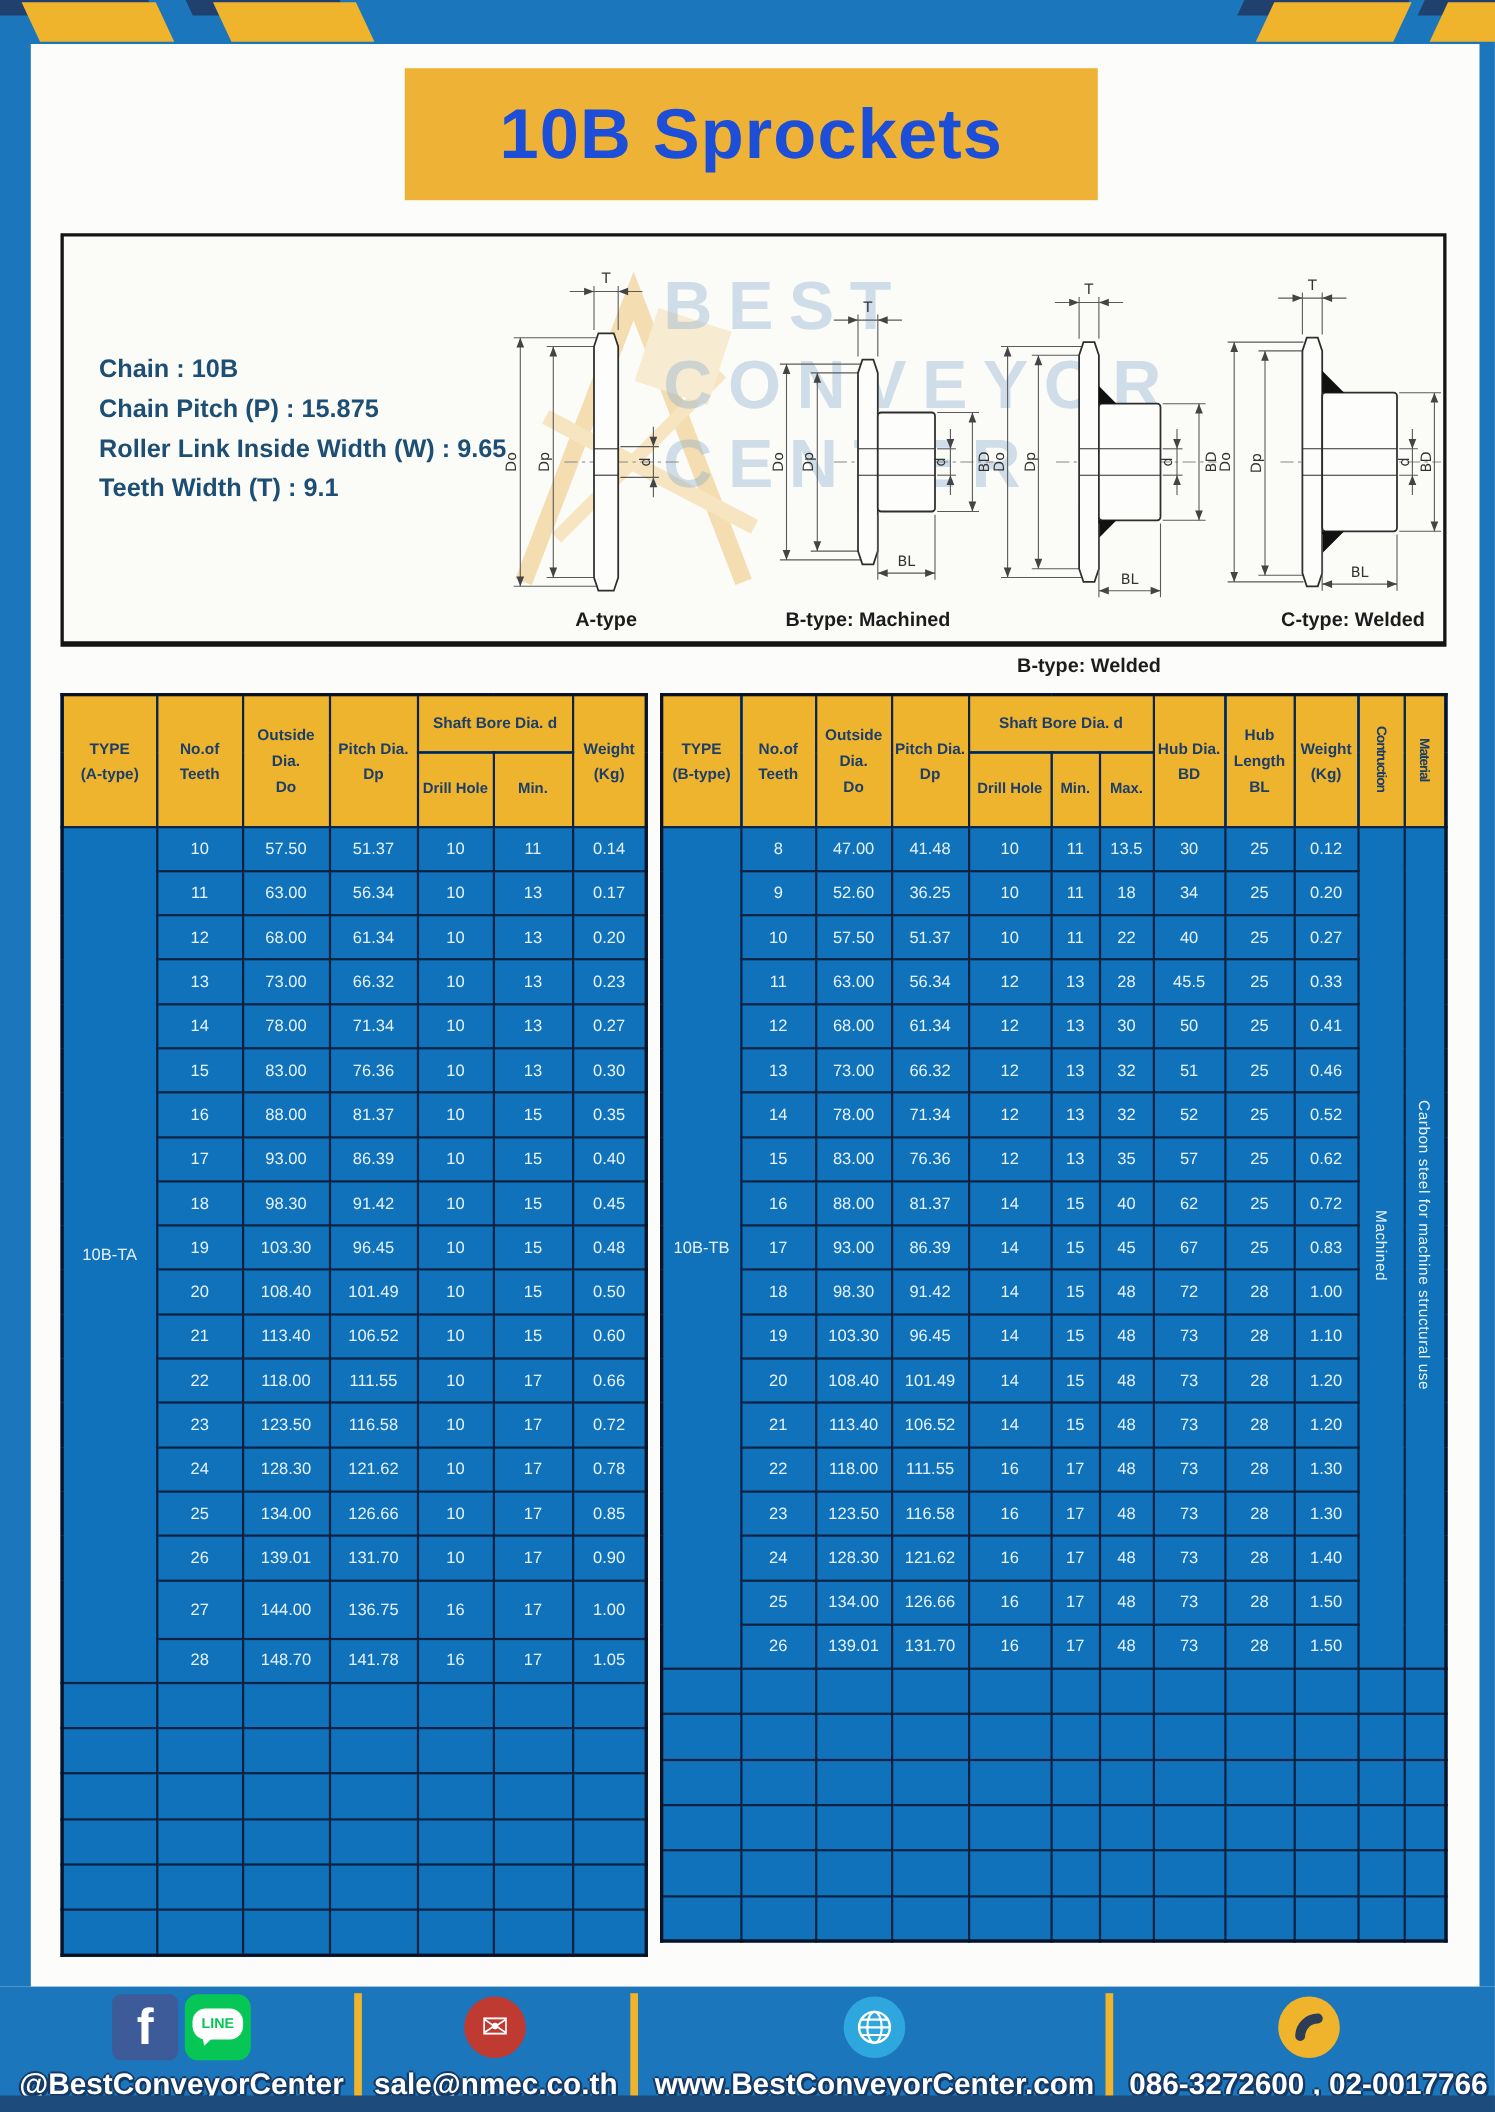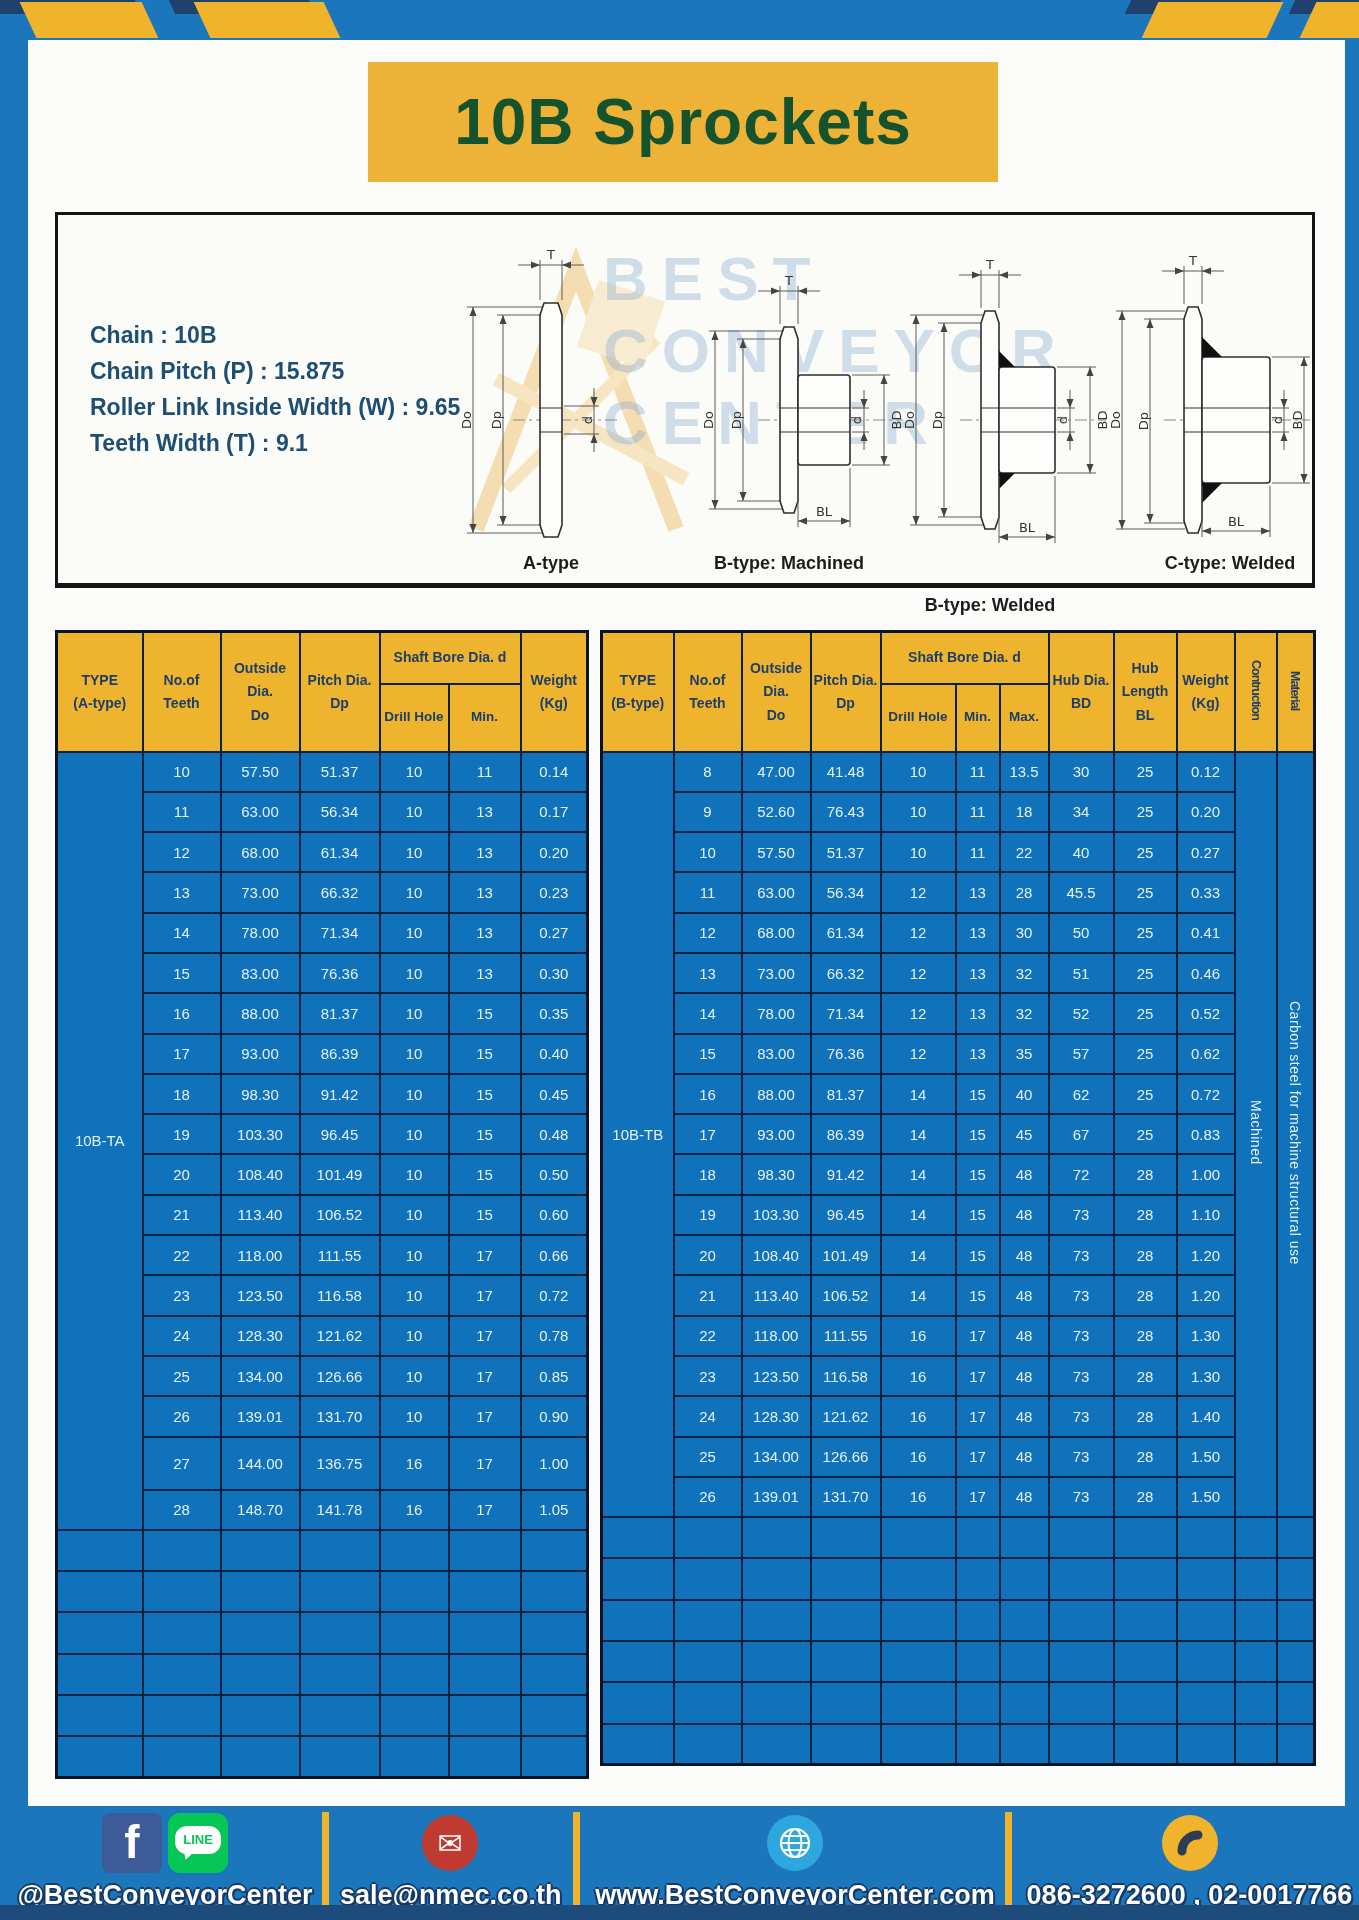--- a/index.html
+++ b/index.html
@@ -20,7 +20,7 @@
   
   .title-banner{position:absolute;left:368px;top:62px;width:630px;height:120px;background:#eeb236;}
   .title-banner span{display:block;width:100%;height:100%;line-height:120px;text-align:center;
-      font-size:64px;font-weight:bold;color:#14532d;letter-spacing:1px;}
+      font-size:64px;font-weight:bold;color:#1d4ed8;letter-spacing:1px;}
 
   
   .diagram-box{position:absolute;left:55px;top:212px;width:1260px;height:376px;background:#fbfbf8;

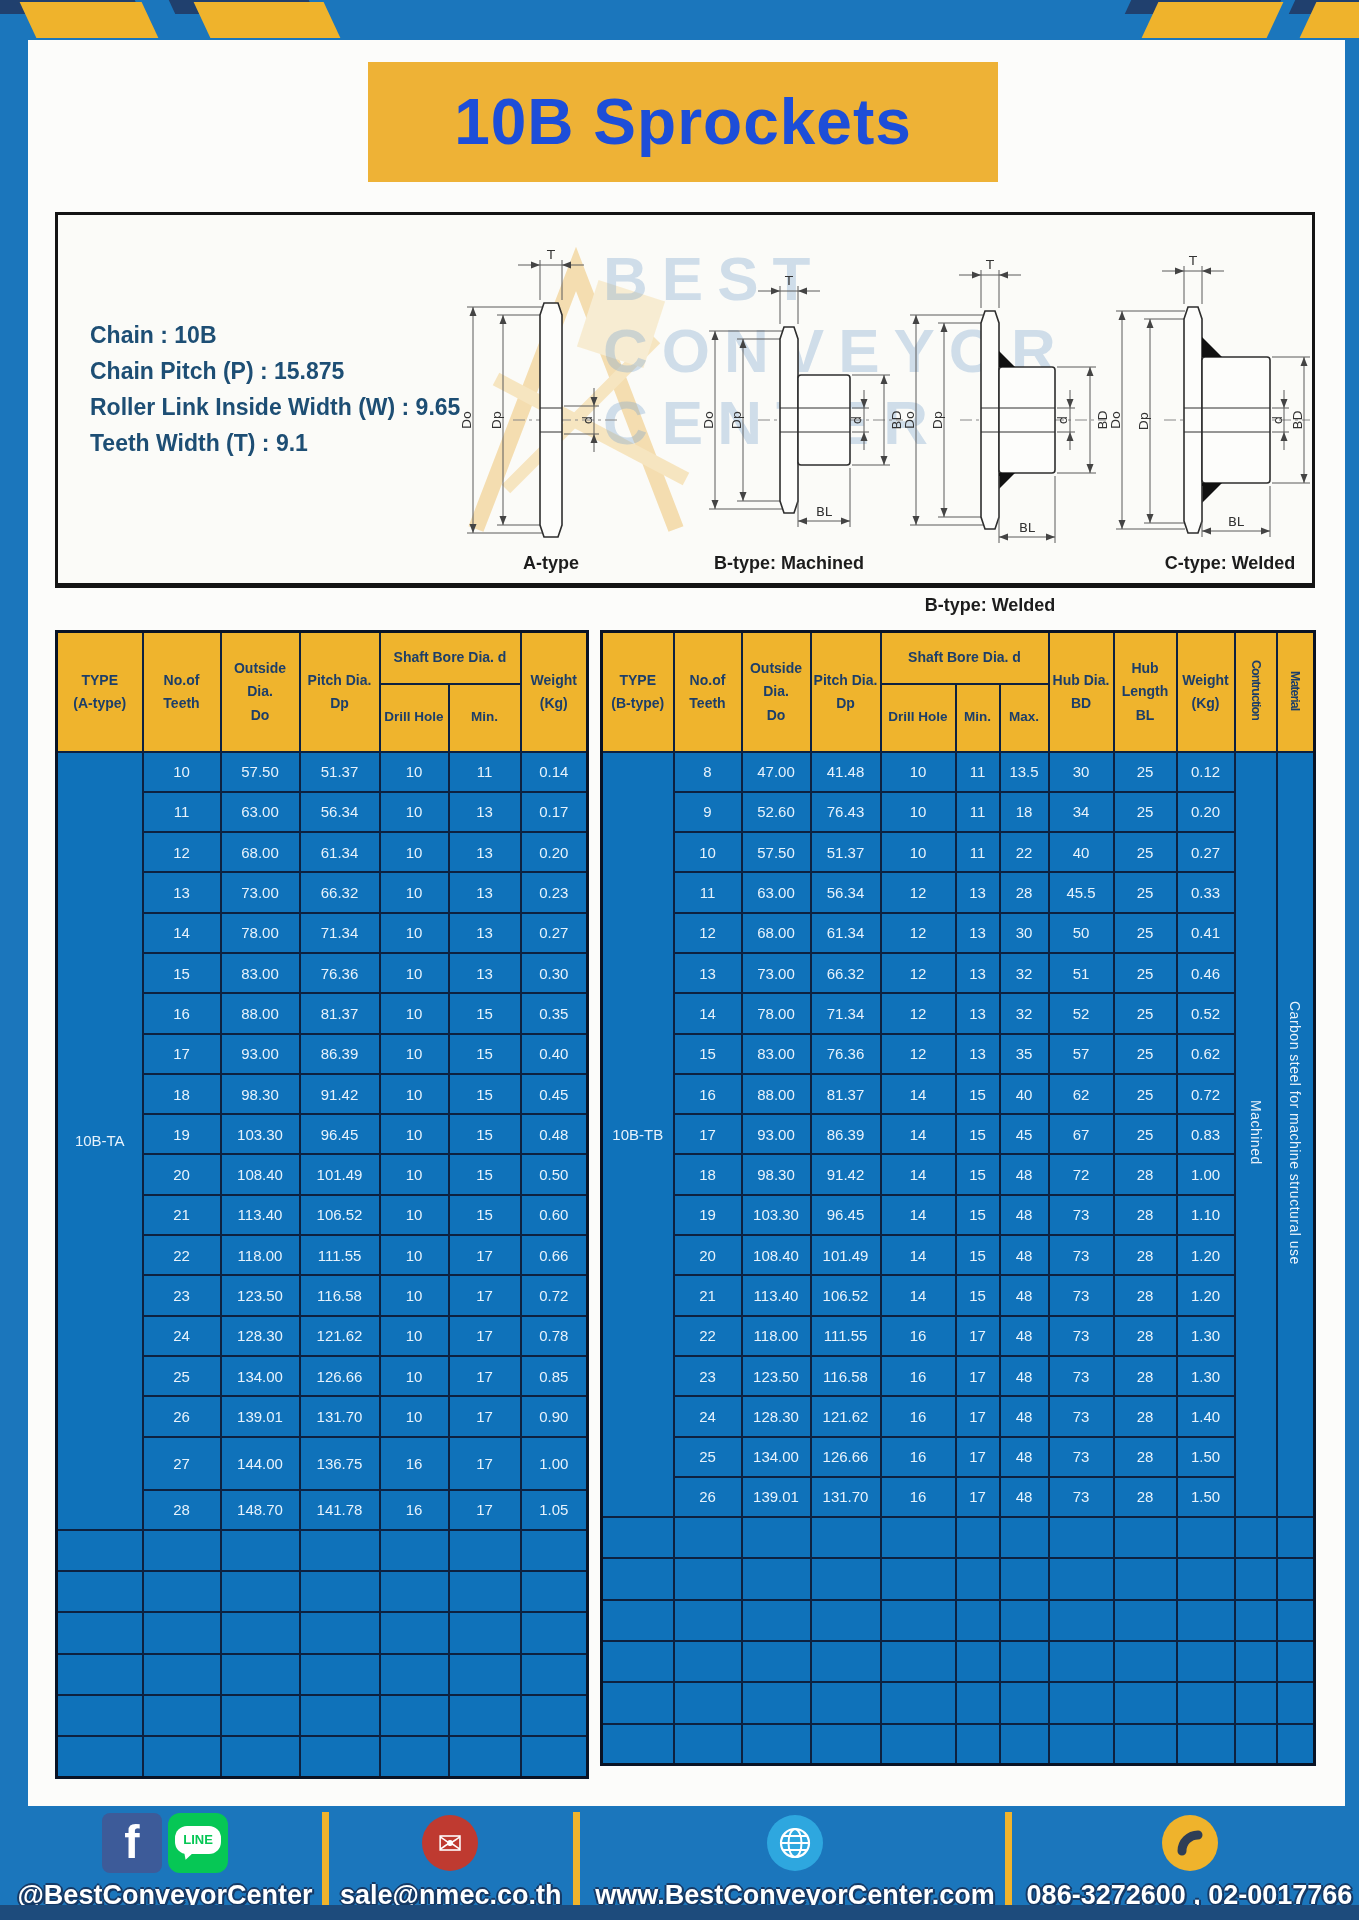--- a/index.html
+++ b/index.html
@@ -658,7 +658,7 @@
         <tr style="height: 40.3px;">
           <td>9</td>
           <td>52.60</td>
-          <td>76.43</td>
+          <td>36.25</td>
           <td>10</td>
           <td>11</td>
           <td>18</td>

